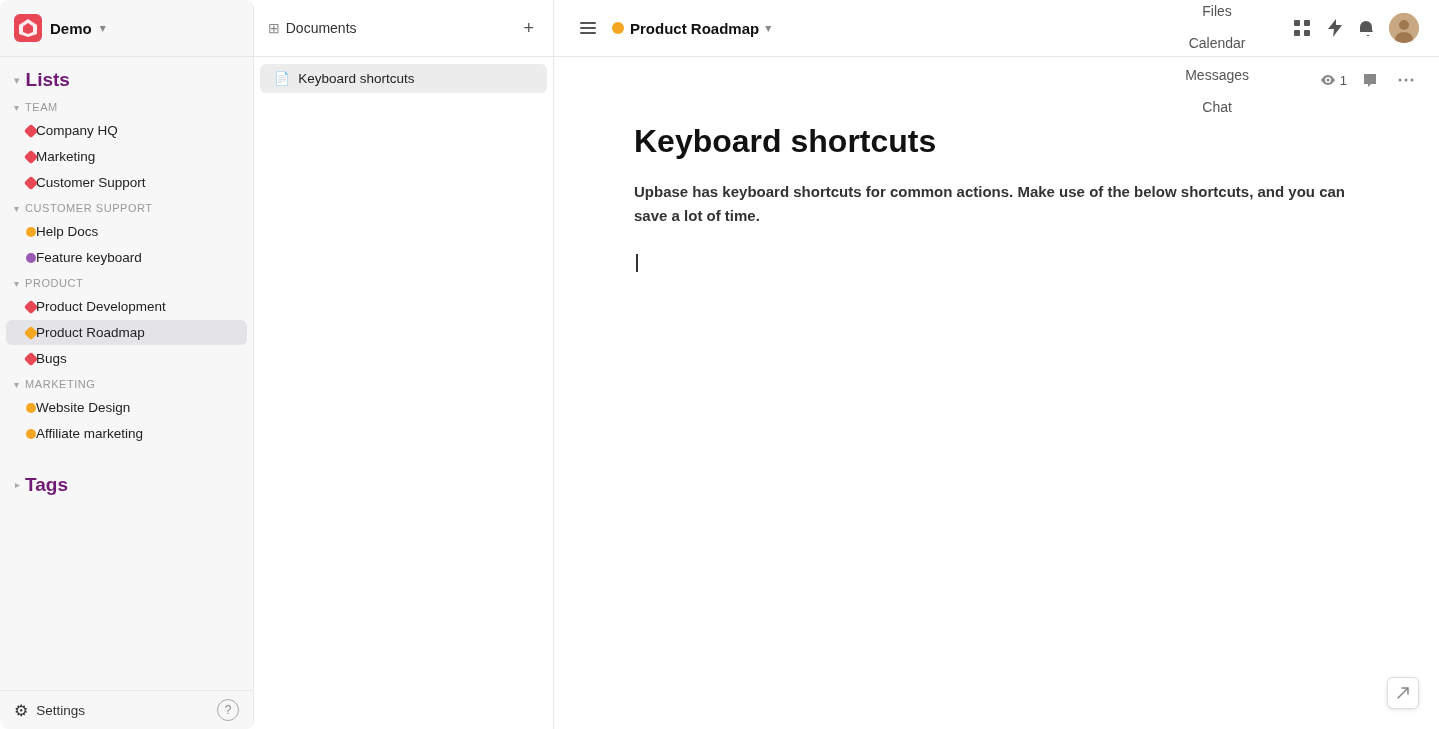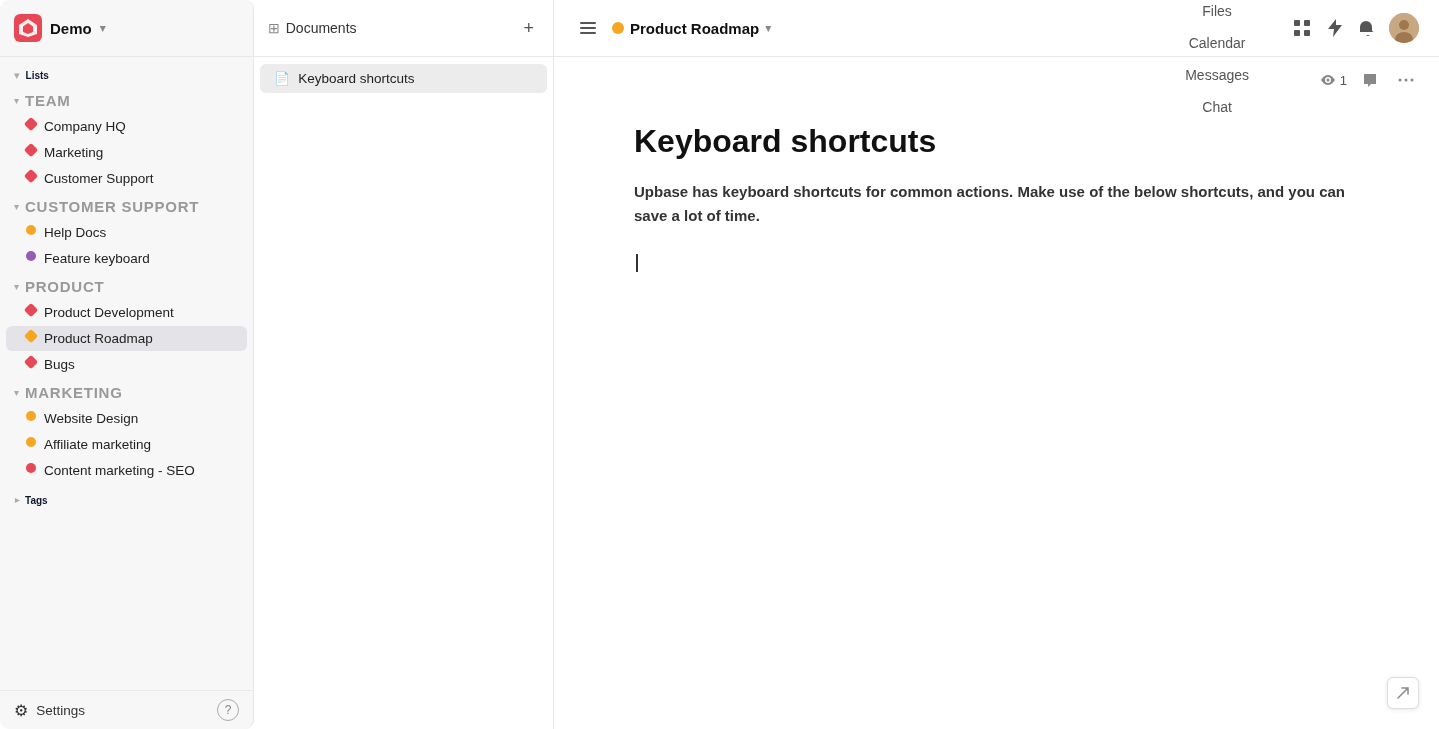--- a/index.html
+++ b/index.html
@@ -100,9 +100,9 @@
       cursor: pointer;
     }
     .lists-label {
-      font-size: 10px;
+      font-size: 19px;
       font-weight: 600;
-      color: #0f172a;
+      color: #701a75;
     }
 
     .sidebar-footer {

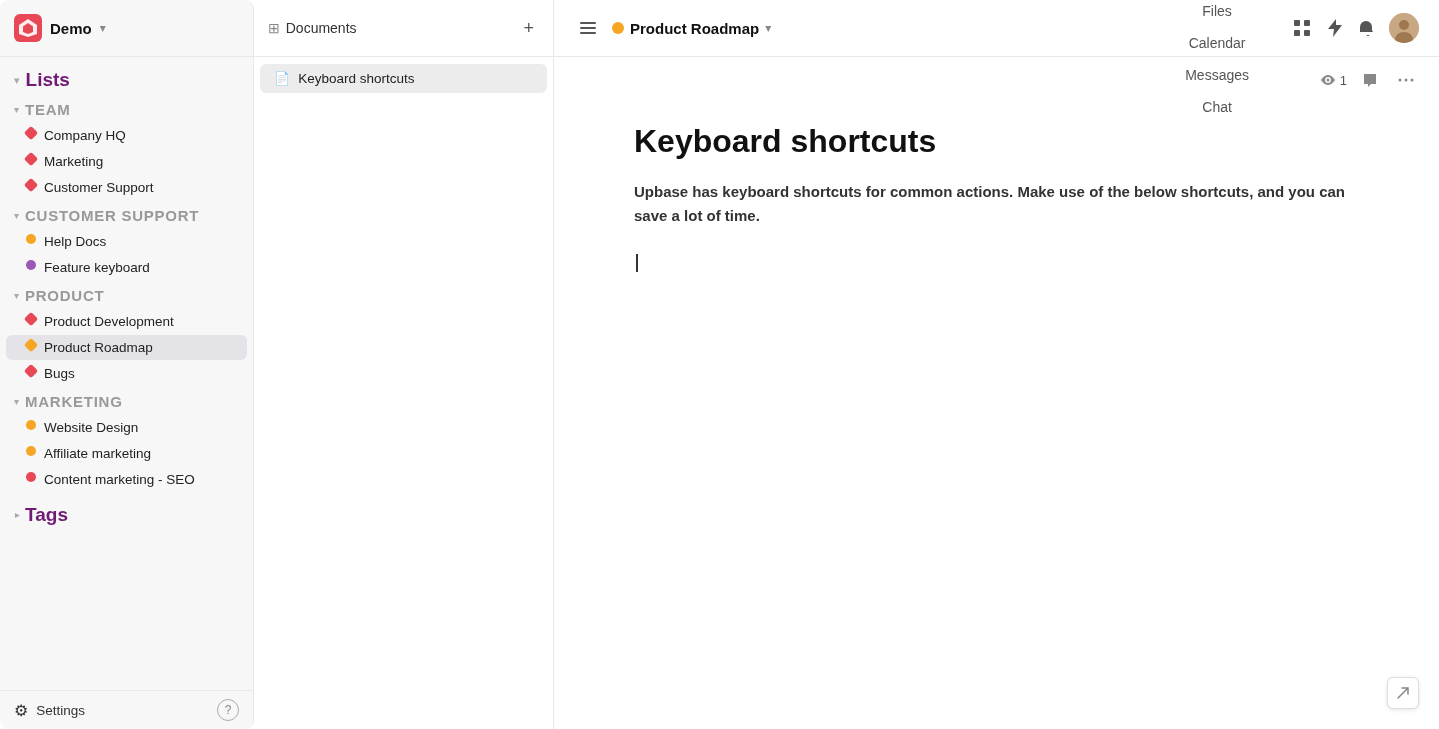--- a/index.html
+++ b/index.html
@@ -55,8 +55,8 @@
       cursor: pointer;
     }
     .section-header-label {
-      font-size: 15px;
-      font-weight: 700;
+      font-size: 11px;
+      font-weight: 400;
       color: #999;
       letter-spacing: 0.05em;
       text-transform: uppercase;

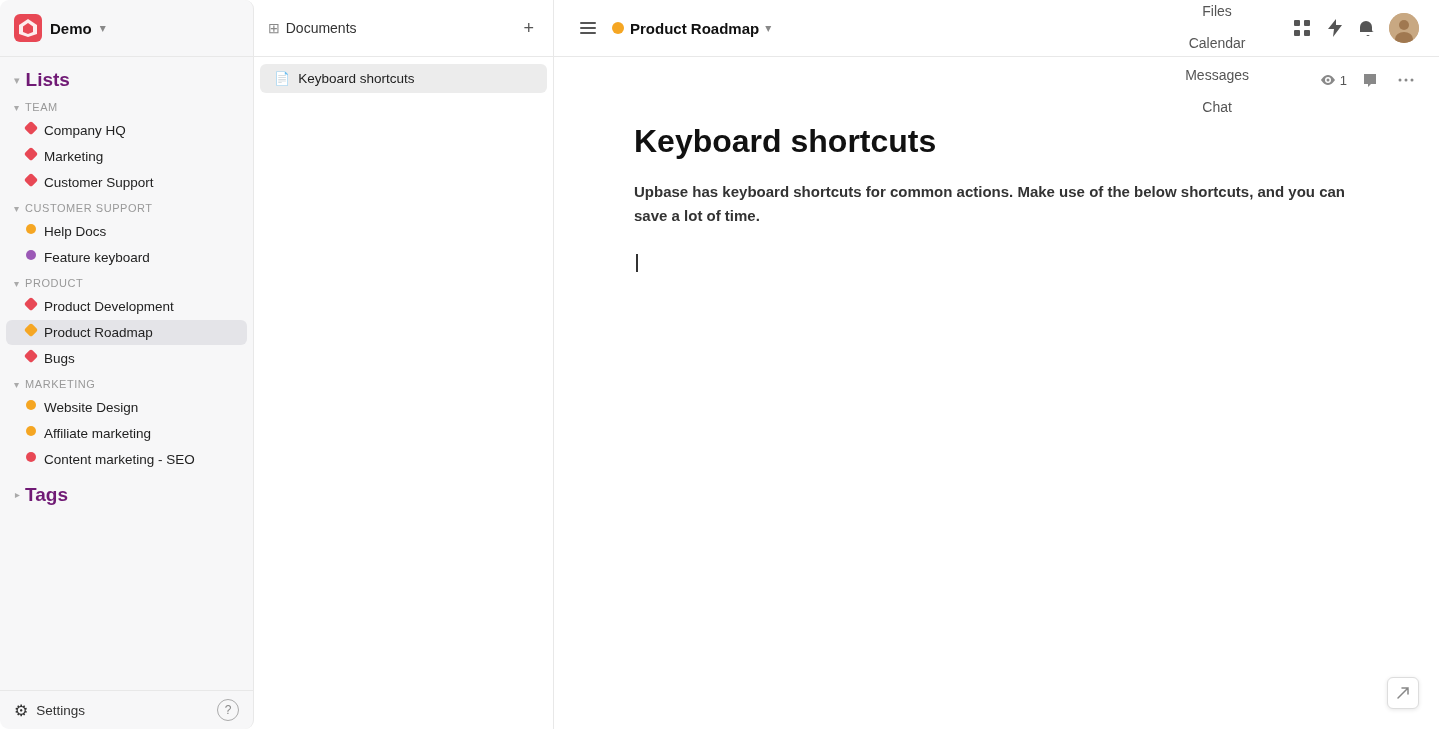--- a/index.html
+++ b/index.html
@@ -68,7 +68,8 @@
 
     .sidebar-item {
       display: flex;
-      gap: 8px;
+      align-items: center;
+      gap: 0;
       padding: 5px 14px 5px 20px;
       cursor: pointer;
       border-radius: 6px;

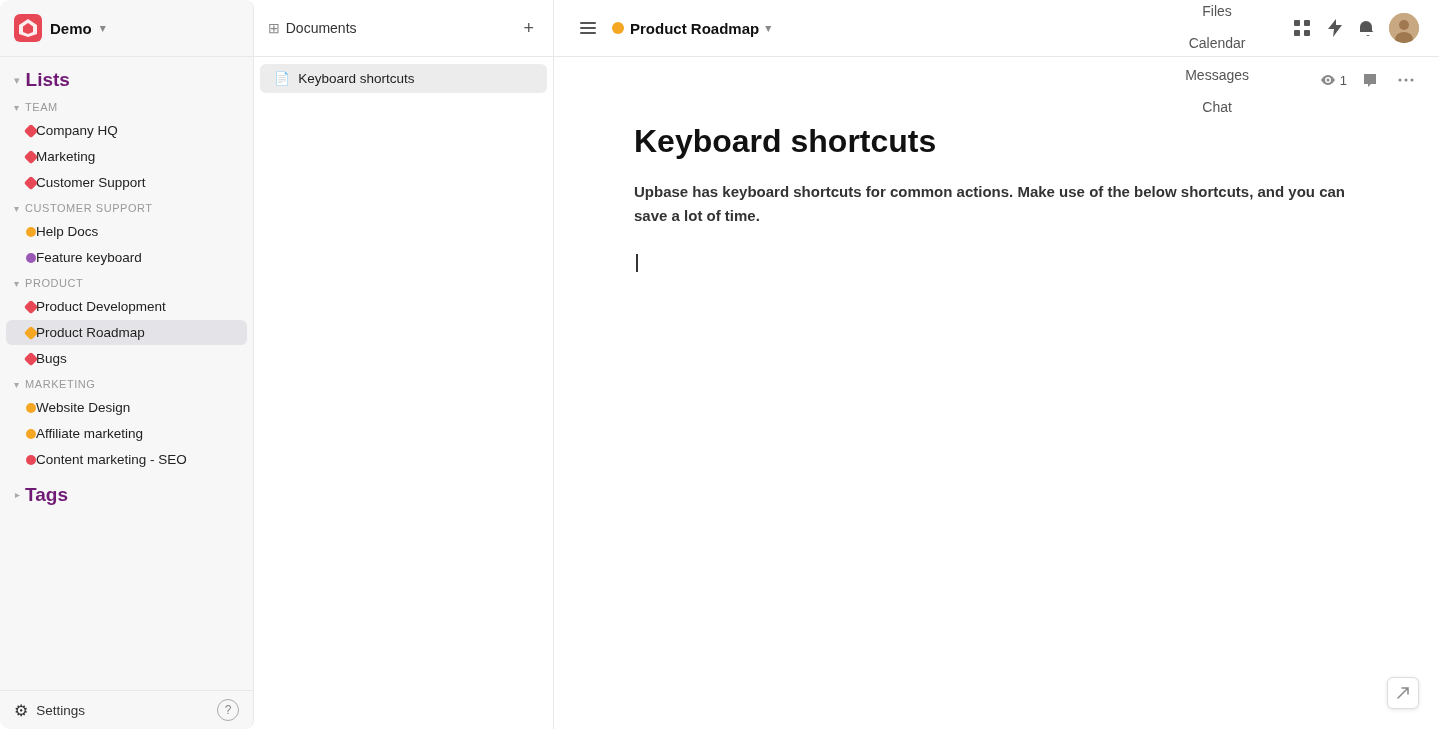--- a/index.html
+++ b/index.html
@@ -406,10 +406,6 @@
       <div class="sidebar-item">
         <div class="dot" style="background:#f5a623;"></div>
         <span>Affiliate marketing</span>
-      </div>
-      <div class="sidebar-item">
-        <div class="dot" style="background:#e84855;"></div>
-        <span>Content marketing - SEO</span>
       </div>
     </div>
 

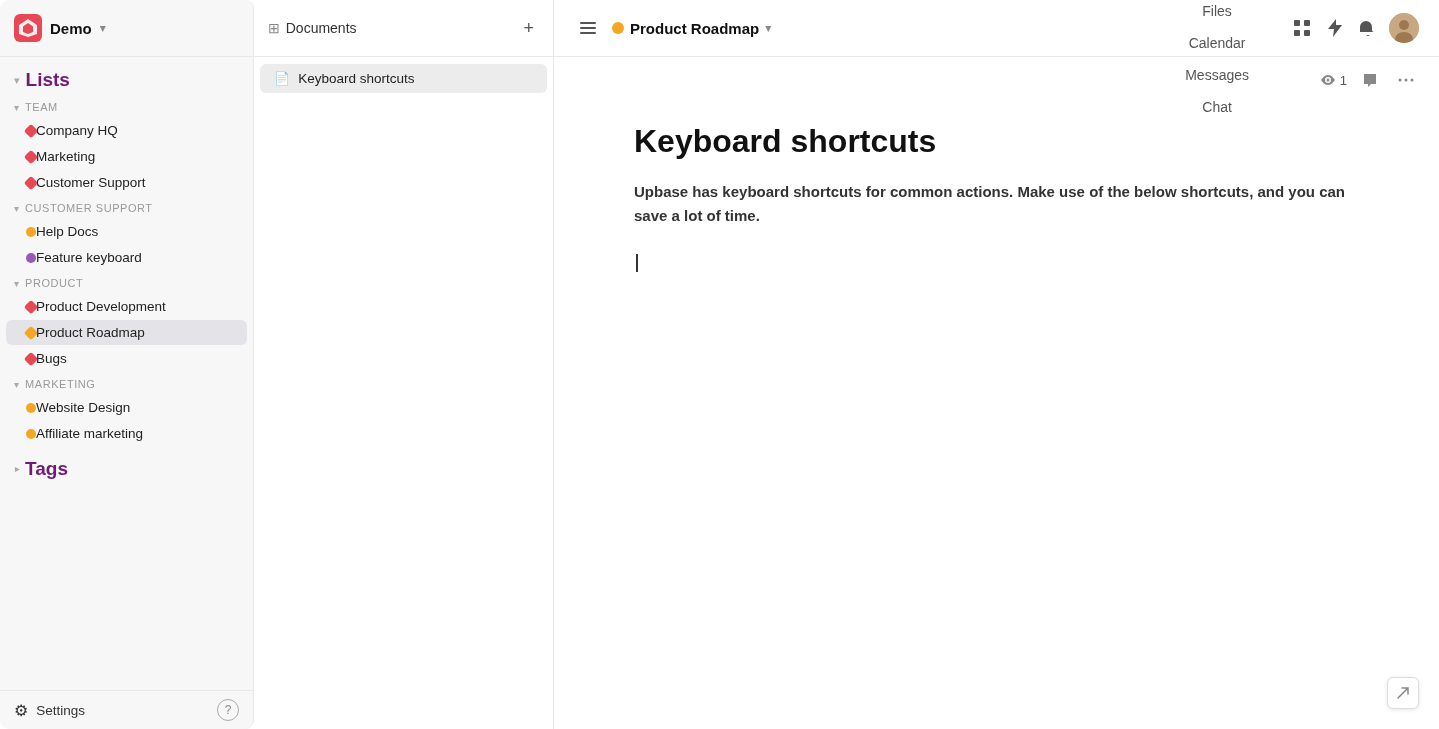--- a/index.html
+++ b/index.html
@@ -409,7 +409,7 @@
       </div>
     </div>
 
-    <div class="section-header" style="margin-top:6px;">
+    <div class="section-header" style="margin-top:22px;">
       <span class="section-chevron" style="transform:rotate(-90deg);display:inline-block;">▾</span>
       <span class="lists-label">Tags</span>
     </div>

